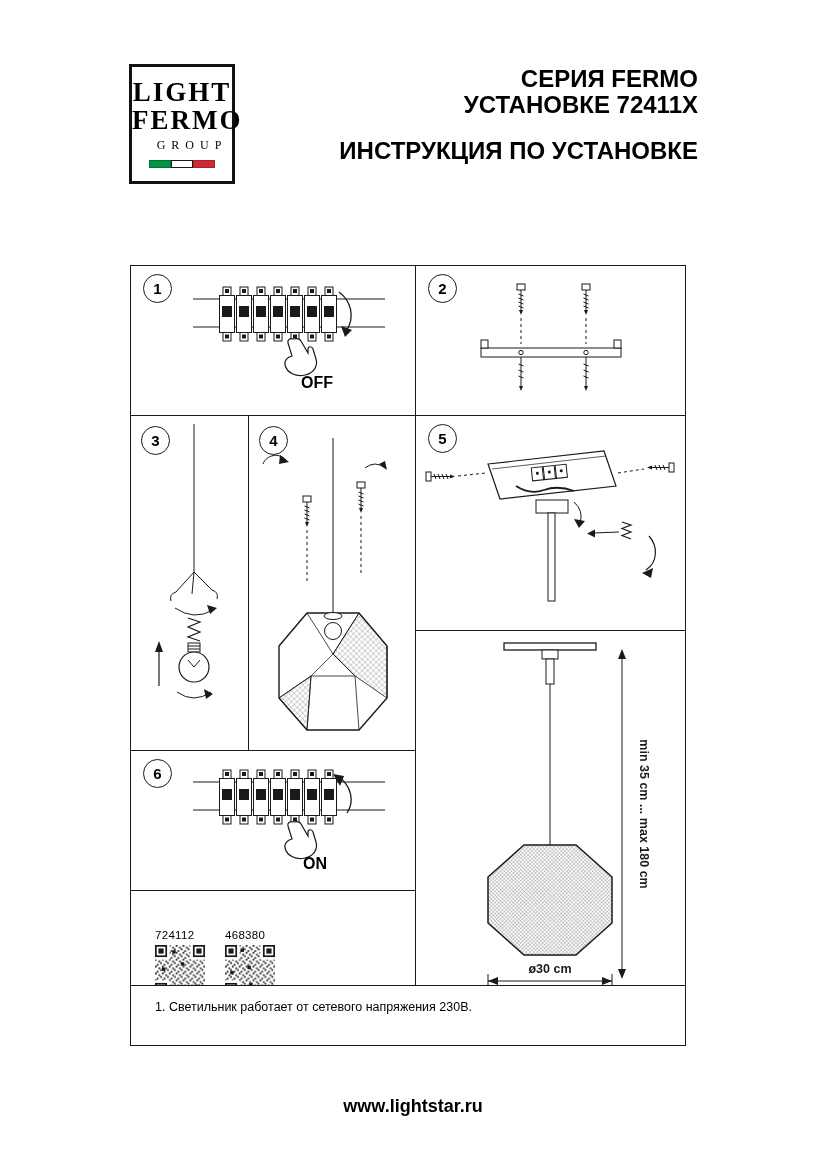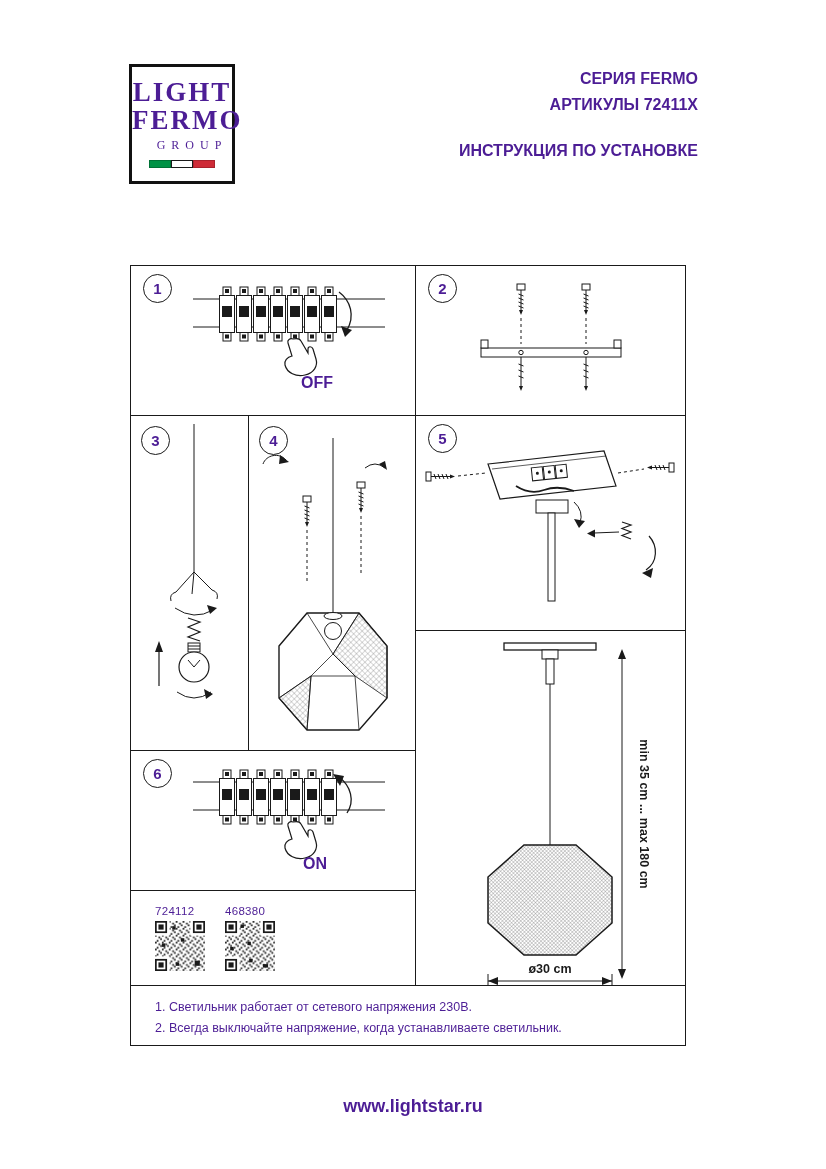--- a/index.html
+++ b/index.html
@@ -4,7 +4,7 @@
 <style>
   html,body{margin:0;padding:0;background:#fff;}
   .page{position:relative;width:826px;height:1169px;background:#fff;overflow:hidden;
-        font-family:"Liberation Sans",sans-serif;color:#4c1d95;}
+        font-family:"Liberation Sans",sans-serif;color:#000000;}
   
   .logo{position:absolute;left:129px;top:64px;width:106px;height:120px;
         border:3px solid #111;box-sizing:border-box;text-align:center;}

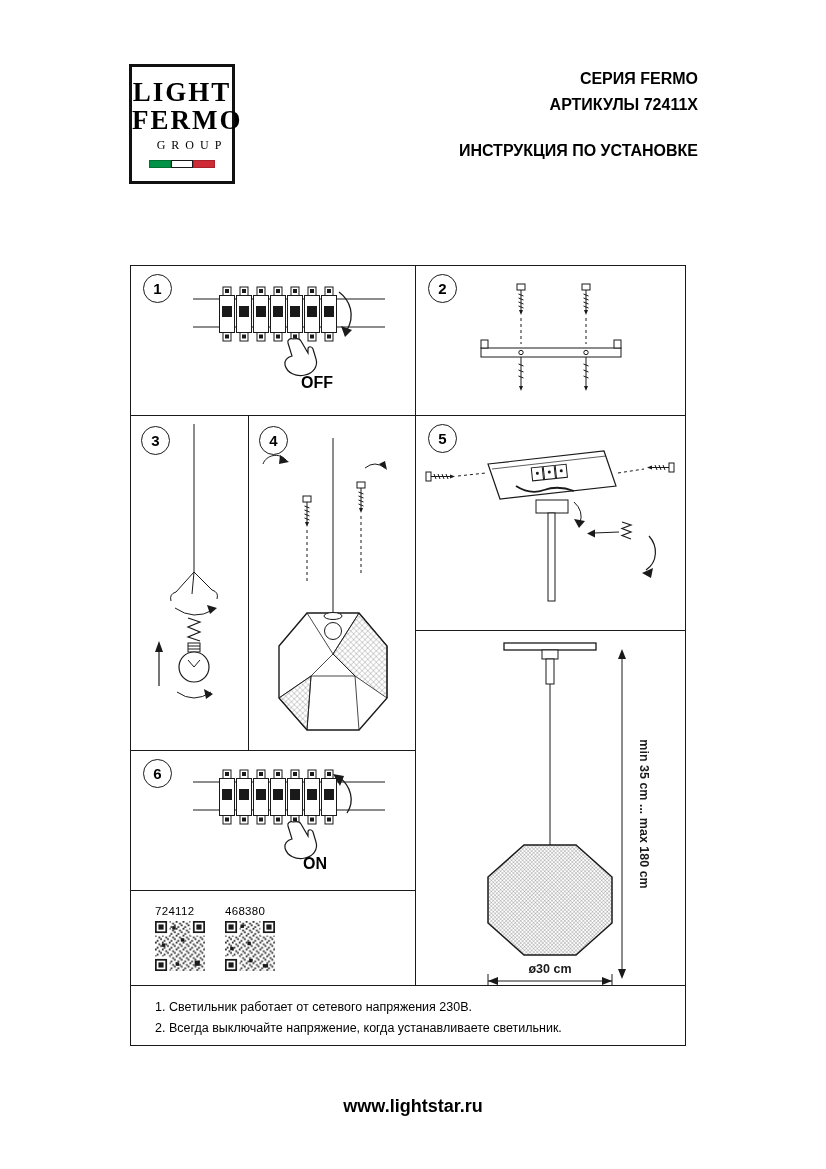--- a/index.html
+++ b/index.html
@@ -16,7 +16,7 @@
   .flag{display:flex;justify-content:center;margin-top:7px;}
   .flag span{width:22px;height:8px;box-sizing:border-box;display:block;}
   .titleblock{position:absolute;left:300px;top:66px;width:398px;text-align:right;
-              font-weight:700;font-size:16px;line-height:26px;}
+              font-weight:700;font-size:24px;line-height:26px;}
   .titleblock .instr{margin-top:20px;text-align:right;}
   
   .panel{position:absolute;border:1px solid #1a1a1a;box-sizing:border-box;background:#fff;}

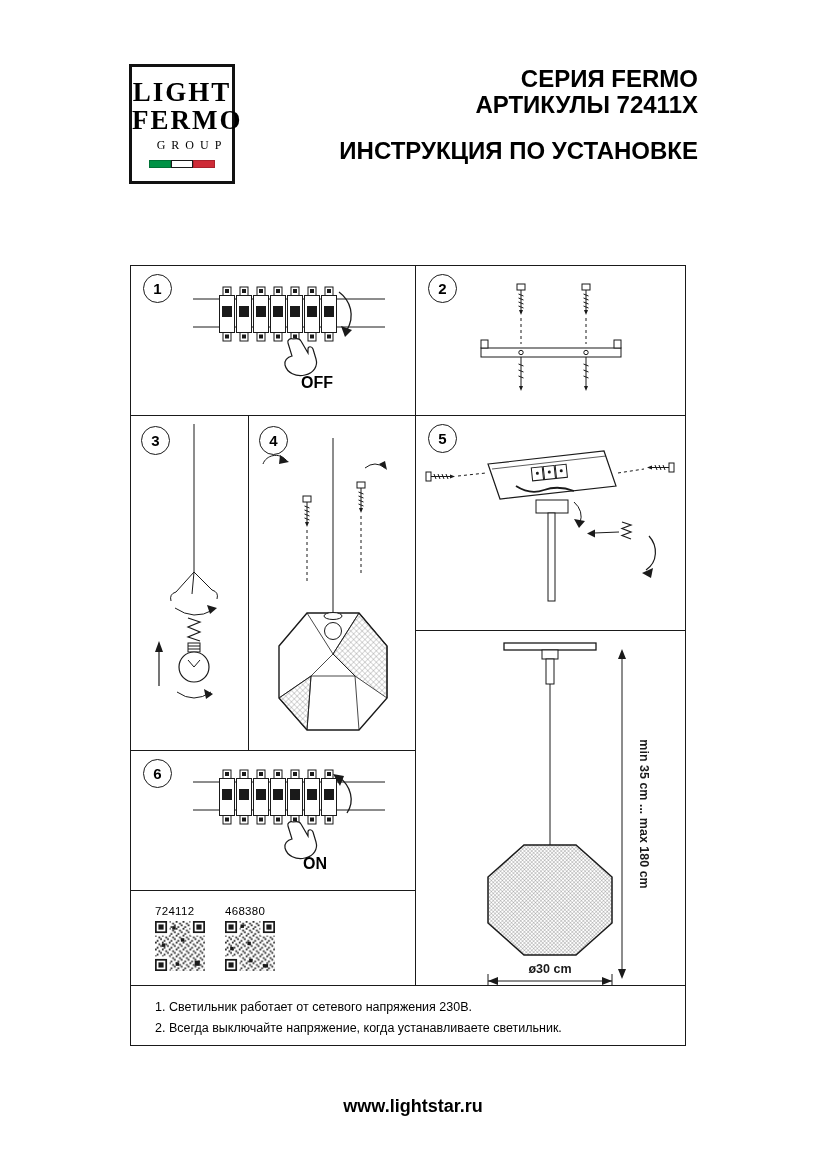--- a/index.html
+++ b/index.html
@@ -100,7 +100,7 @@
 
   <div class="titleblock">
     <div>СЕРИЯ FERMO</div>
-    <div>АРТИКУЛЫ 72411X</div>
+    <div>УСТАНОВКЕ 72411X</div>
     <div class="instr">ИНСТРУКЦИЯ ПО УСТАНОВКЕ</div>
   </div>
 

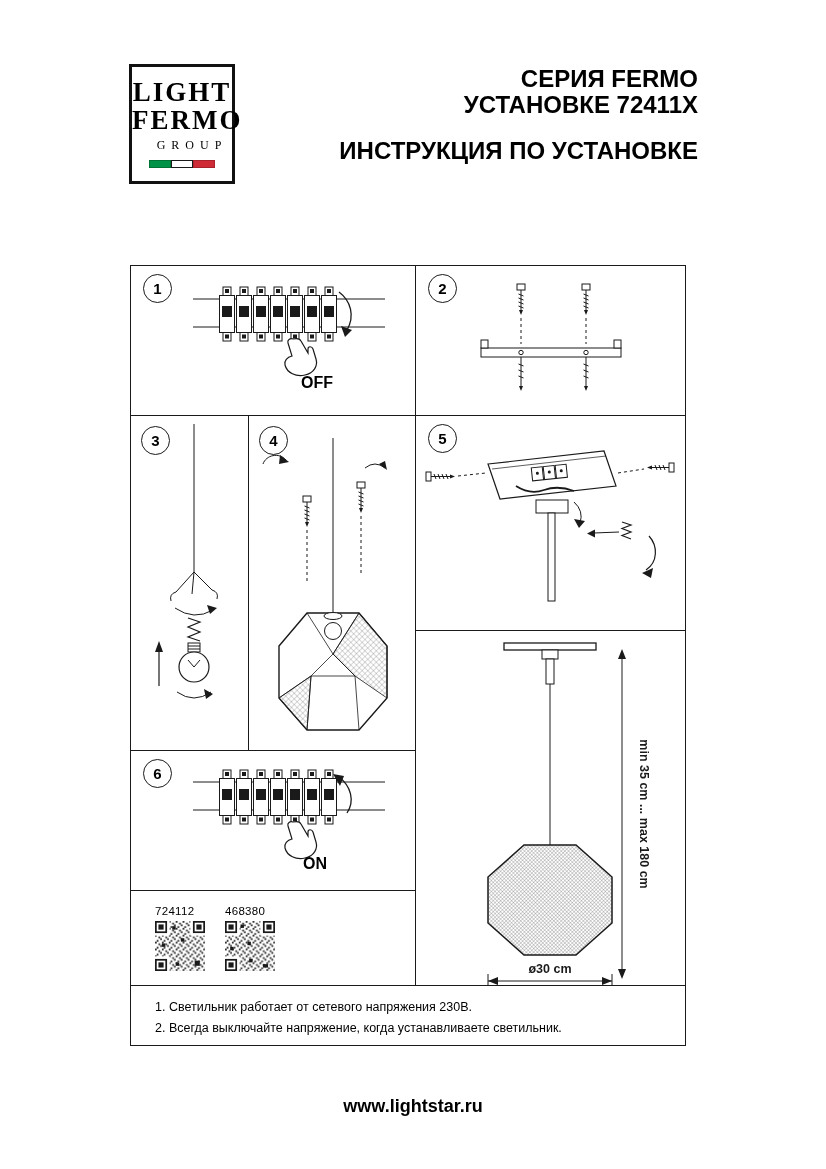--- a/index.html
+++ b/index.html
@@ -36,7 +36,7 @@
   .onoff{position:absolute;font-weight:700;font-size:16px;}
   
   .qrcol{position:absolute;top:14px;}
-  .qrnum{font-size:11.5px;letter-spacing:.3px;margin-bottom:4px;}
+  .qrnum{font-size:11.5px;letter-spacing:.3px;margin-bottom:4px;margin-top:24px;}
   
   .note{font-size:12.5px;line-height:21px;}
   #notesP{padding:11px 0 16px 24px;}

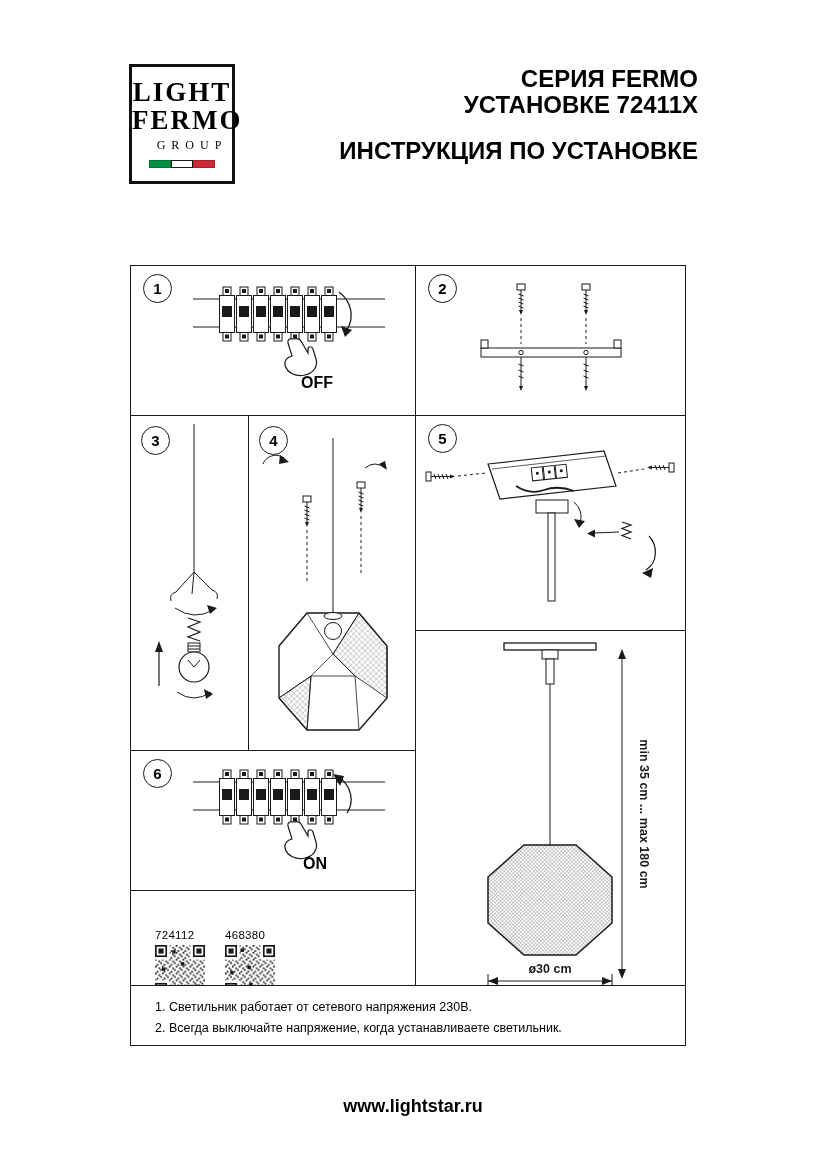--- a/index.html
+++ b/index.html
@@ -317,7 +317,6 @@
 
   <div class="panel" id="notesP">
     <div class="note">1. Светильник работает от сетевого напряжения 230В.</div>
-    <div class="note">2. Всегда выключайте напряжение, когда устанавливаете светильник.</div>
   </div>
 
   <div class="footer">www.lightstar.ru</div>

